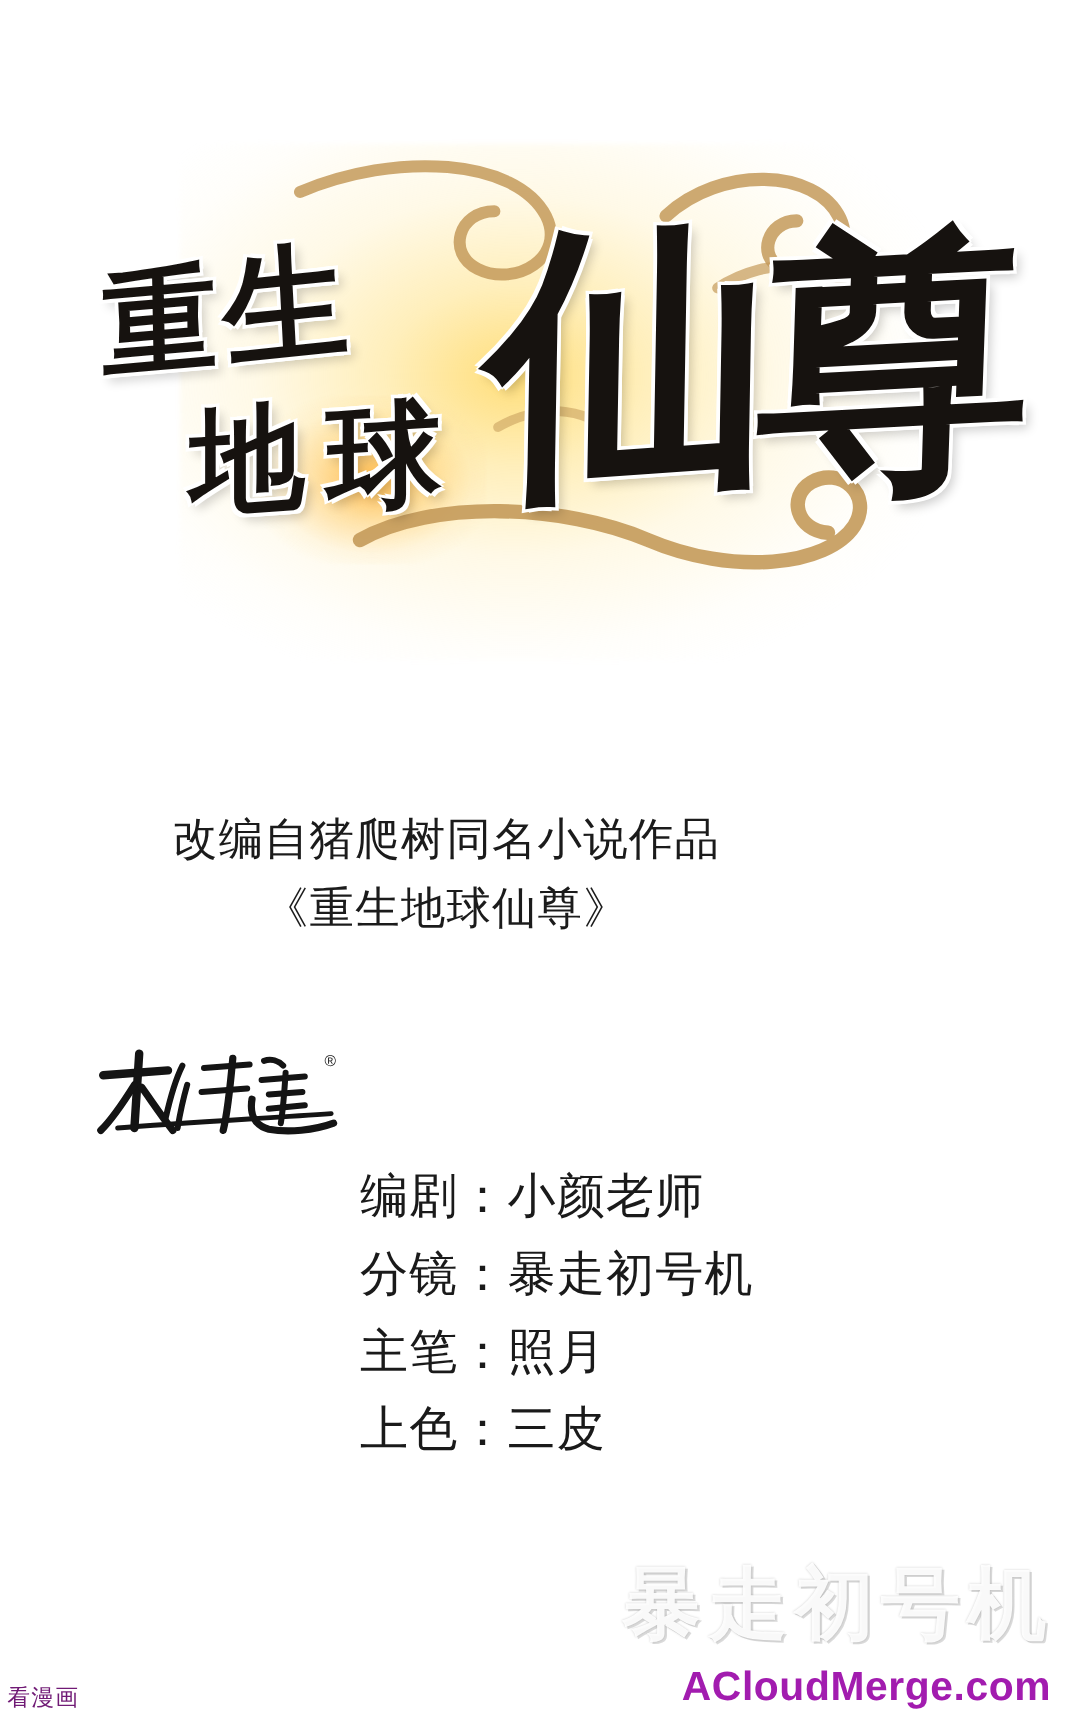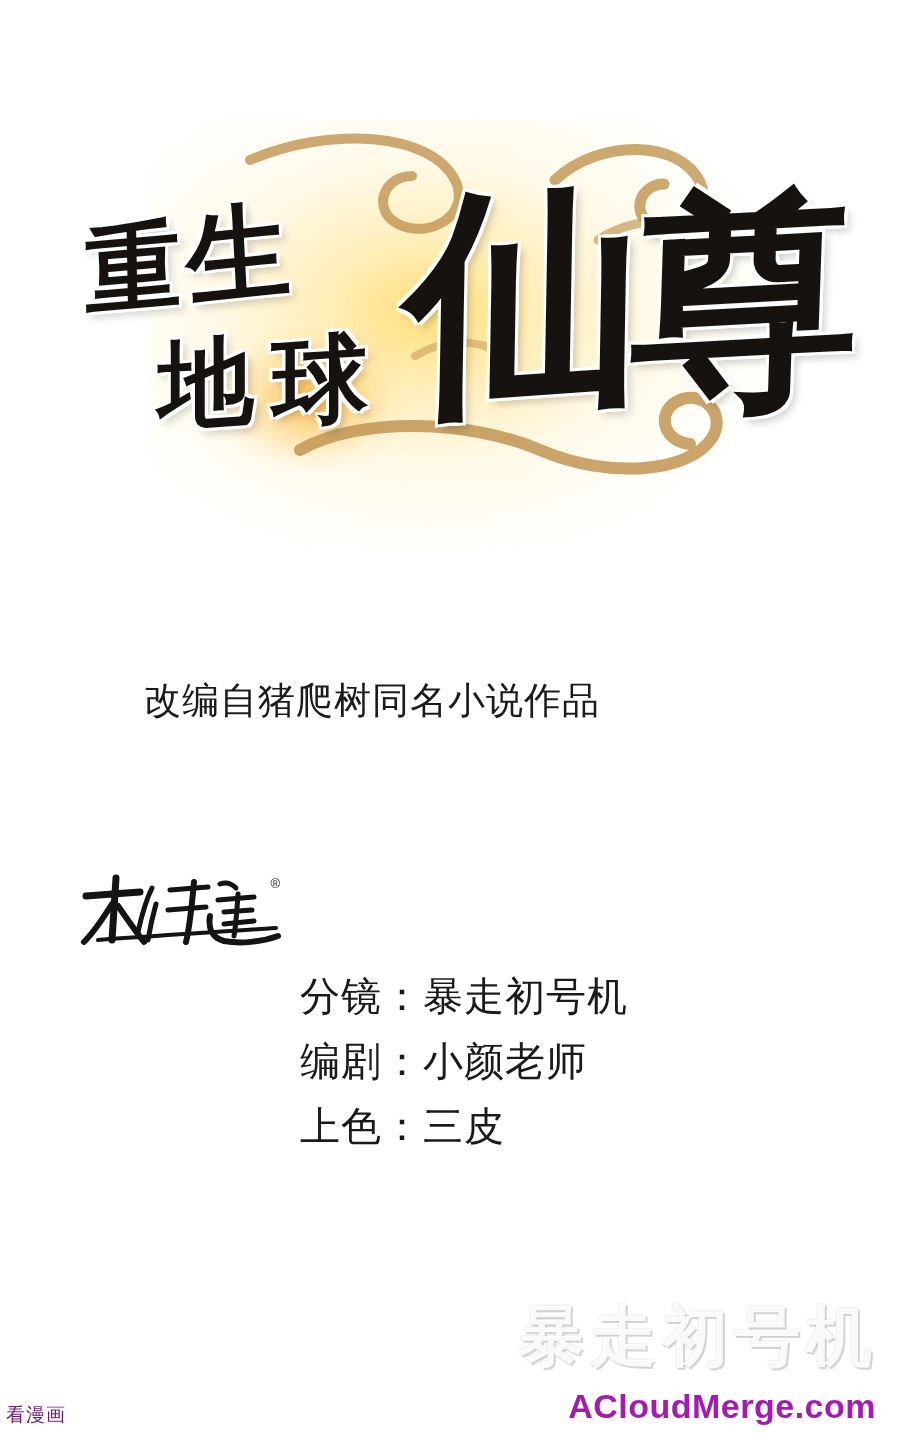--- a/index.html
+++ b/index.html
@@ -202,6 +202,7 @@
 
 <div class="subtitle">
   <span>改编自猪爬树同名小说作品</span>
+  <span class="line2">《重生地球仙尊》</span>
 </div>
 
 <div class="studio-row">

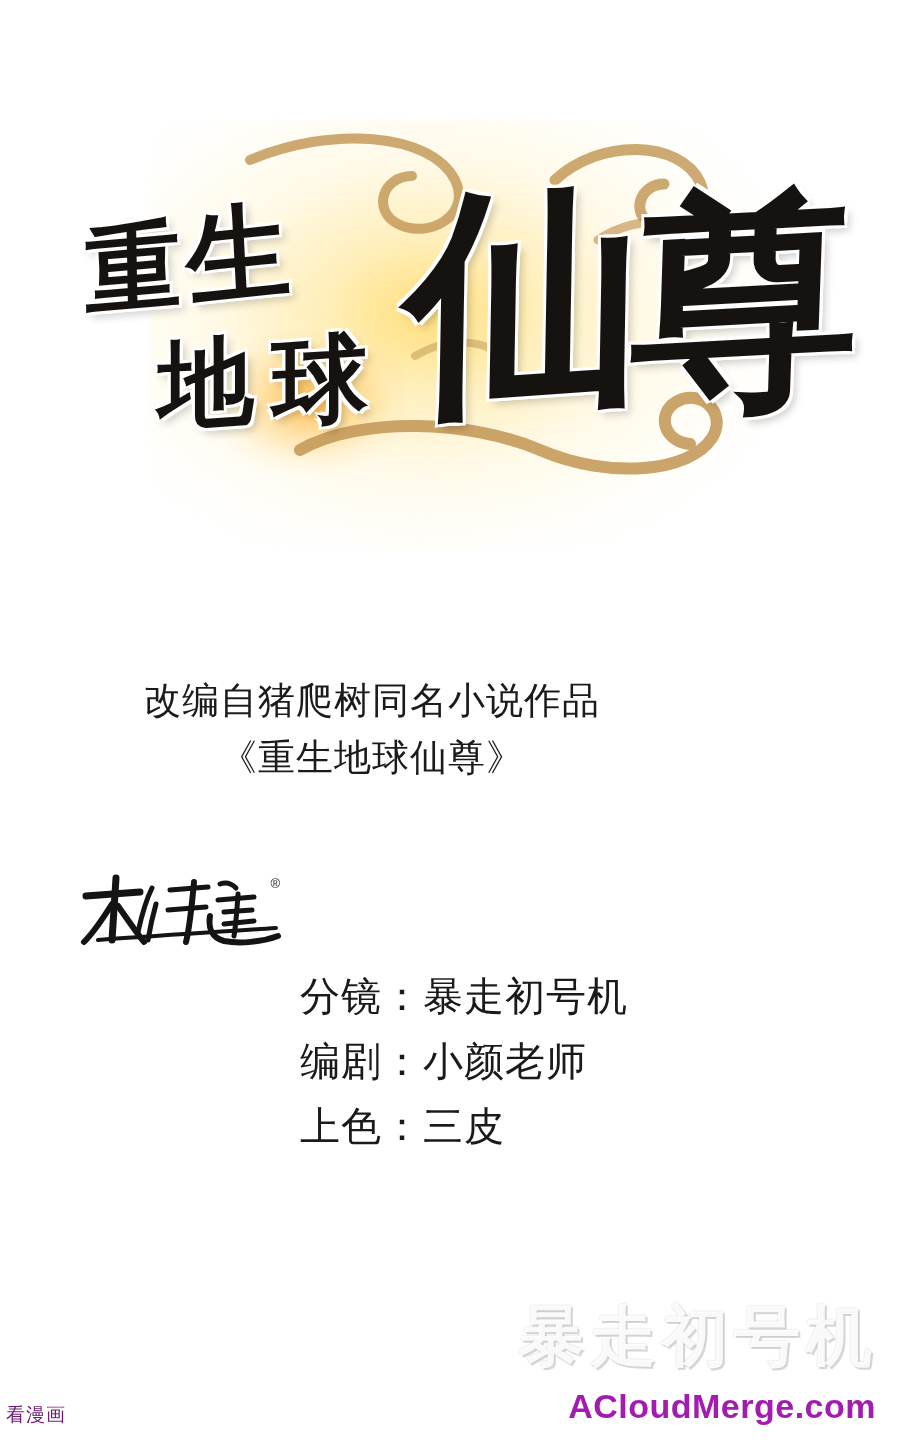--- a/index.html
+++ b/index.html
@@ -235,8 +235,8 @@
 </div>
 
 <div class="staff">
+  <div class="row">编剧：小颜老师</div>
   <div class="row">分镜：暴走初号机</div>
-  <div class="row">编剧：小颜老师</div>
   <div class="row">上色：三皮</div>
 </div>
 

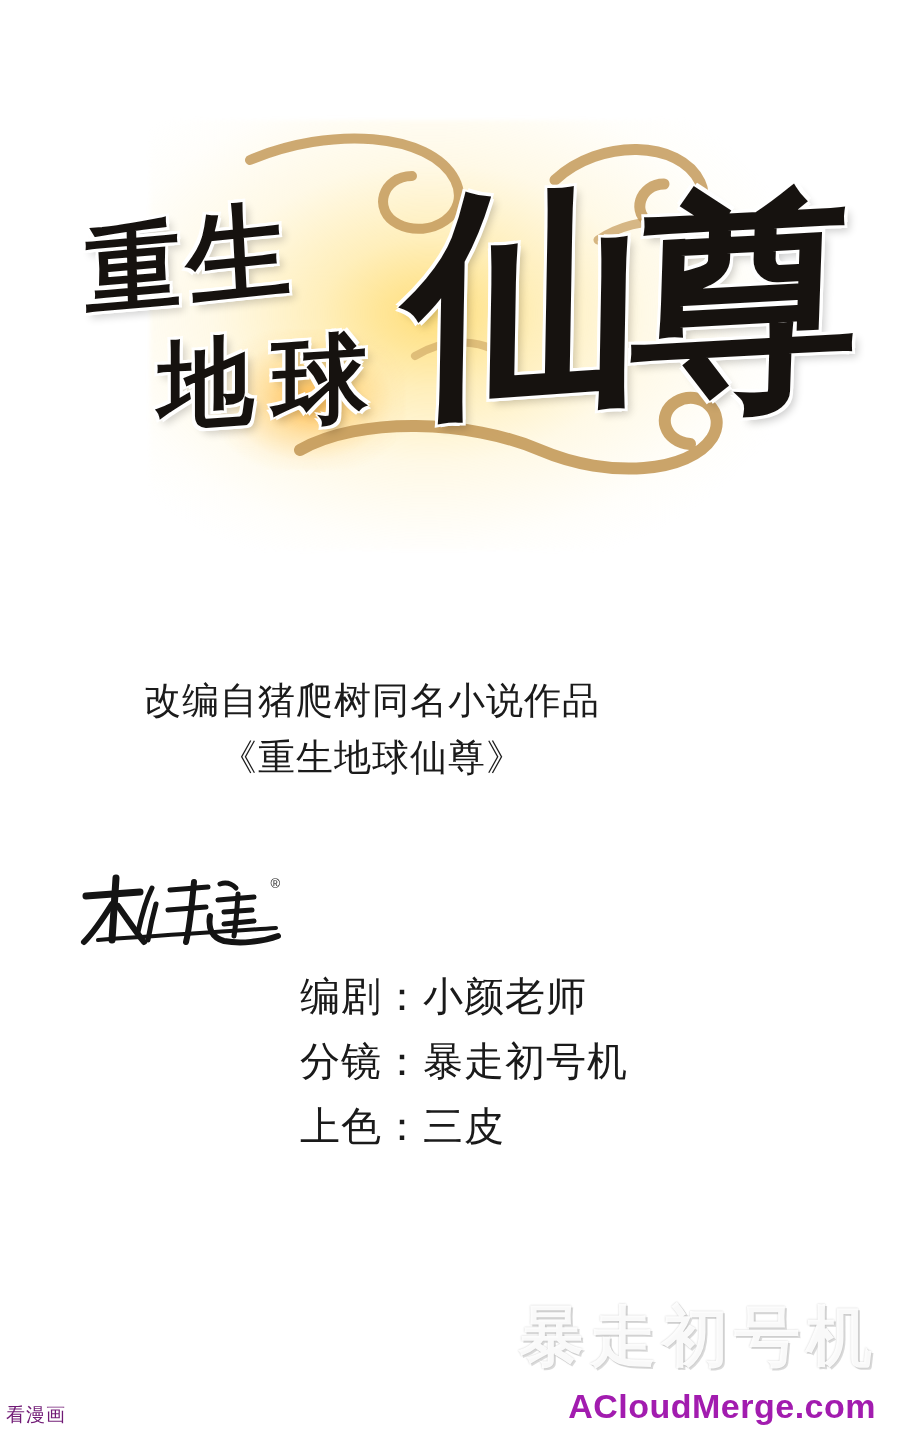--- a/index.html
+++ b/index.html
@@ -237,6 +237,7 @@
 <div class="staff">
   <div class="row">编剧：小颜老师</div>
   <div class="row">分镜：暴走初号机</div>
+  <div class="row">主笔：照月</div>
   <div class="row">上色：三皮</div>
 </div>
 

